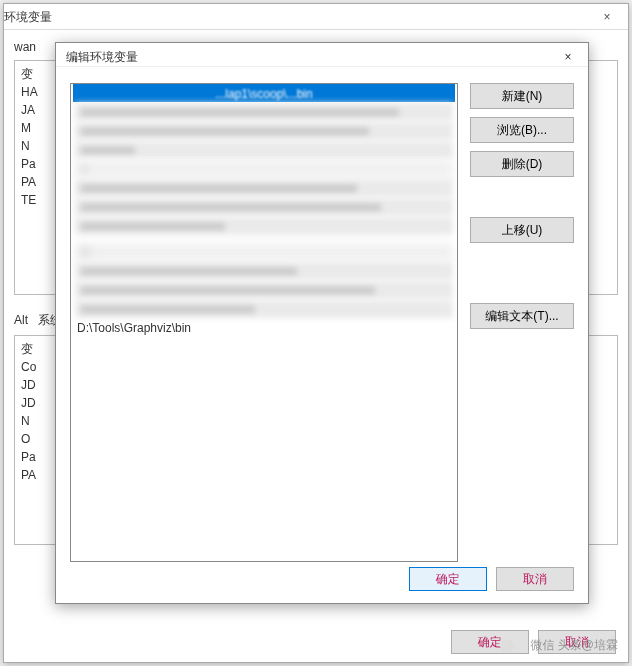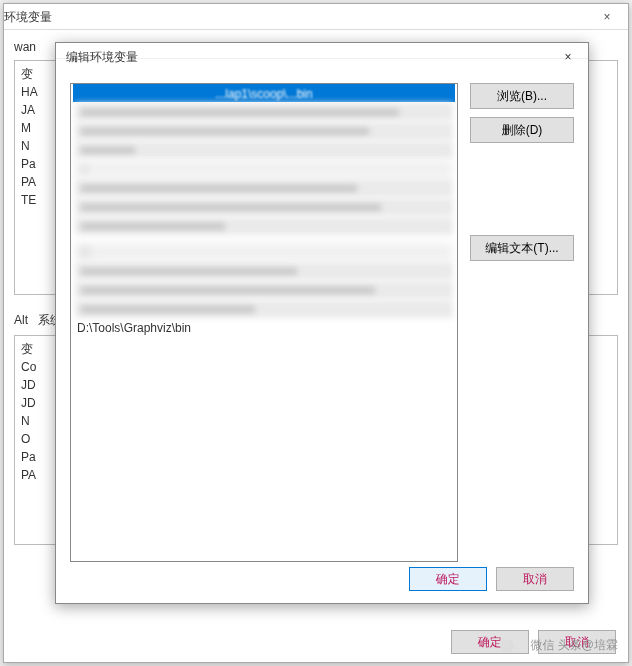--- a/index.html
+++ b/index.html
@@ -21,7 +21,7 @@
     
     
     .inner-dialog { position: absolute; left: 55px; top: 42px; width: 534px; height: 562px; background: #fff; border: 1px solid #888; box-shadow: 0 3px 14px rgba(0,0,0,.35); }
-    .inner-title { height: 16px; line-height: 28px; padding-left: 10px; color: #333; position: relative; border-bottom: 1px solid #eee; }
+    .inner-title { height: 24px; line-height: 28px; padding-left: 10px; color: #333; position: relative; border-bottom: 1px solid #eee; }
     .inner-close { position: absolute; right: 4px; top: 2px; width: 32px; height: 22px; text-align: center; line-height: 22px; font-size: 16px; color: #333; }
     .inner-body { position: absolute; left: 14px; right: 14px; top: 40px; bottom: 12px; }
     .list-panel { position: absolute; left: 0; top: 0; width: 388px; bottom: 29px; border: 1px solid #888; background: #fff; overflow: hidden; }

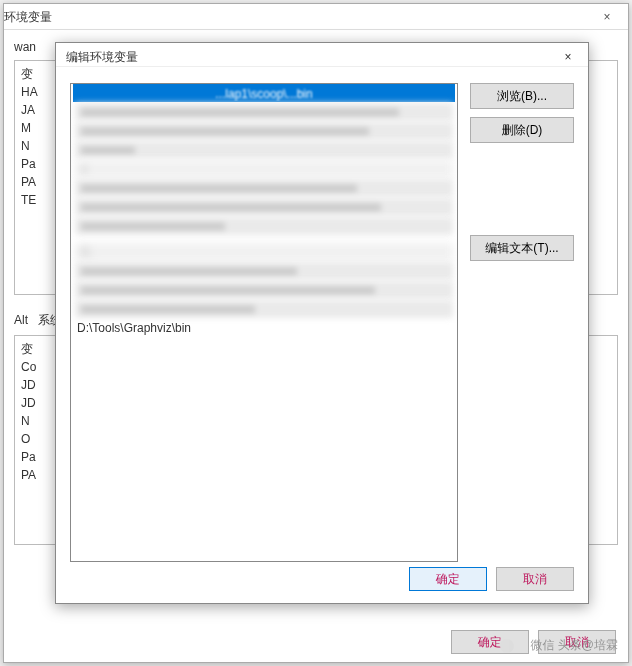--- a/index.html
+++ b/index.html
@@ -118,6 +118,7 @@
       <div class="item">D:\Tools\Graphviz\bin</div>
     </div>
     <div class="btn-col">
+      <div class="wbtn">新建(N)</div>
       <div class="wbtn">浏览(B)...</div>
       <div class="wbtn">删除(D)</div>
       <div class="gap"></div>

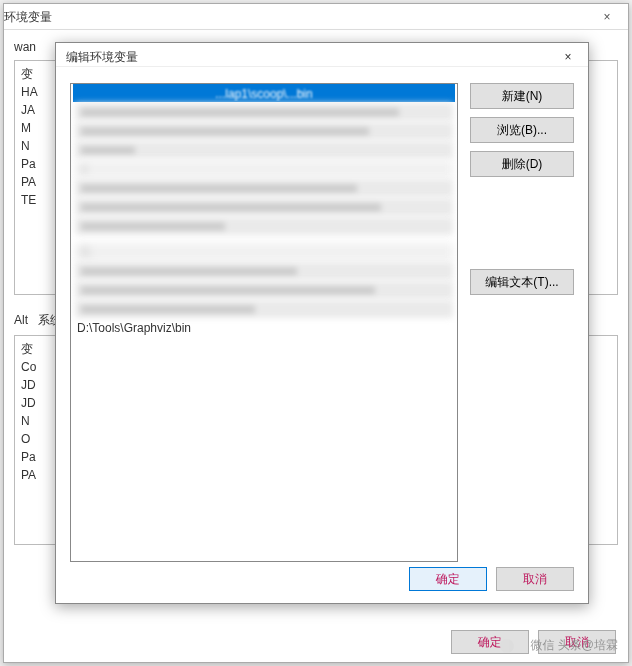--- a/index.html
+++ b/index.html
@@ -122,6 +122,7 @@
       <div class="wbtn">浏览(B)...</div>
       <div class="wbtn">删除(D)</div>
       <div class="gap"></div>
+      <div class="wbtn">上移(U)</div>
       <div class="gap2"></div>
       <div class="wbtn">编辑文本(T)...</div>
     </div>

